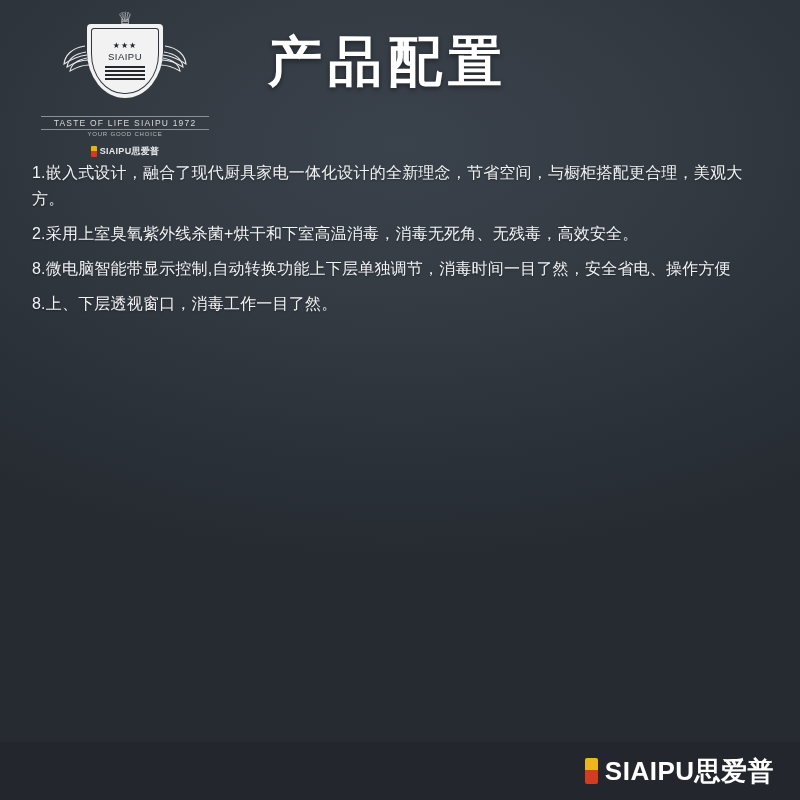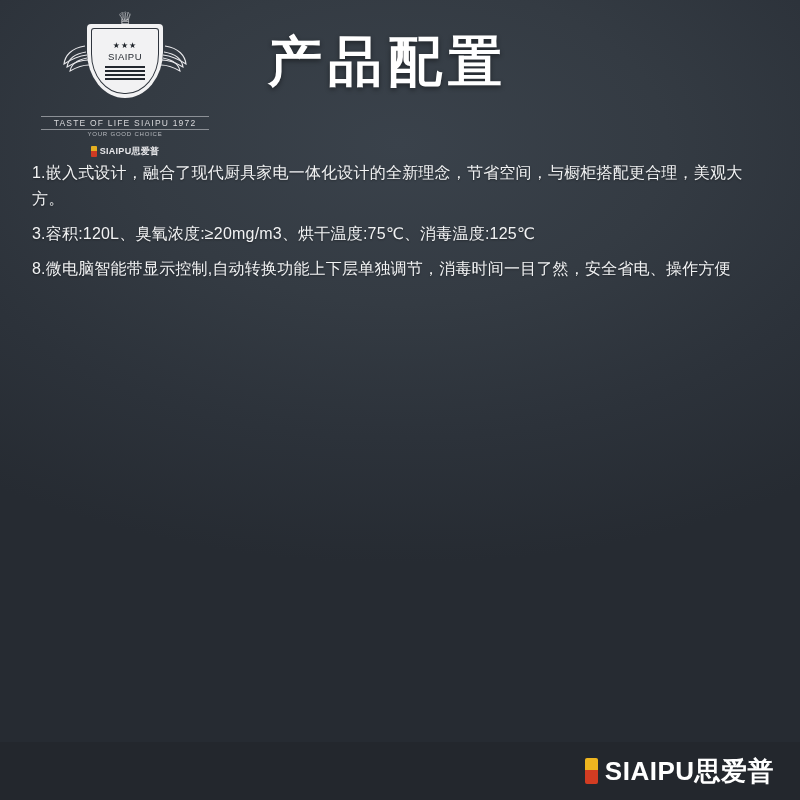--- a/index.html
+++ b/index.html
@@ -253,6 +253,7 @@
 
   <div class="content">
     <p class="item">1.嵌入式设计，融合了现代厨具家电一体化设计的全新理念，节省空间，与橱柜搭配更合理，美观大方。</p>
+    <p class="item">2.采用上室臭氧紫外线杀菌+烘干和下室高温消毒，消毒无死角、无残毒，高效安全。</p>
     <p class="item">3.容积:120L、臭氧浓度:≥20mg/m3、烘干温度:75℃、消毒温度:125℃</p>
     <p class="item">8.微电脑智能带显示控制,自动转换功能上下层单独调节，消毒时间一目了然，安全省电、操作方便</p>
   </div>

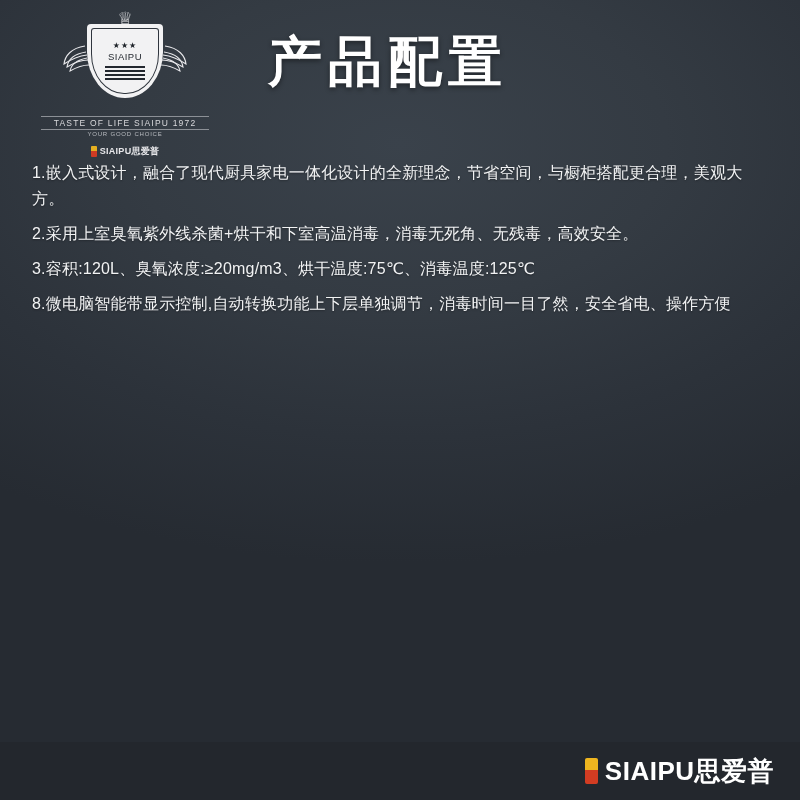--- a/index.html
+++ b/index.html
@@ -254,7 +254,6 @@
   <div class="content">
     <p class="item">1.嵌入式设计，融合了现代厨具家电一体化设计的全新理念，节省空间，与橱柜搭配更合理，美观大方。</p>
     <p class="item">2.采用上室臭氧紫外线杀菌+烘干和下室高温消毒，消毒无死角、无残毒，高效安全。</p>
-    <p class="item">3.容积:120L、臭氧浓度:≥20mg/m3、烘干温度:75℃、消毒温度:125℃</p>
     <p class="item">8.微电脑智能带显示控制,自动转换功能上下层单独调节，消毒时间一目了然，安全省电、操作方便</p>
   </div>
 

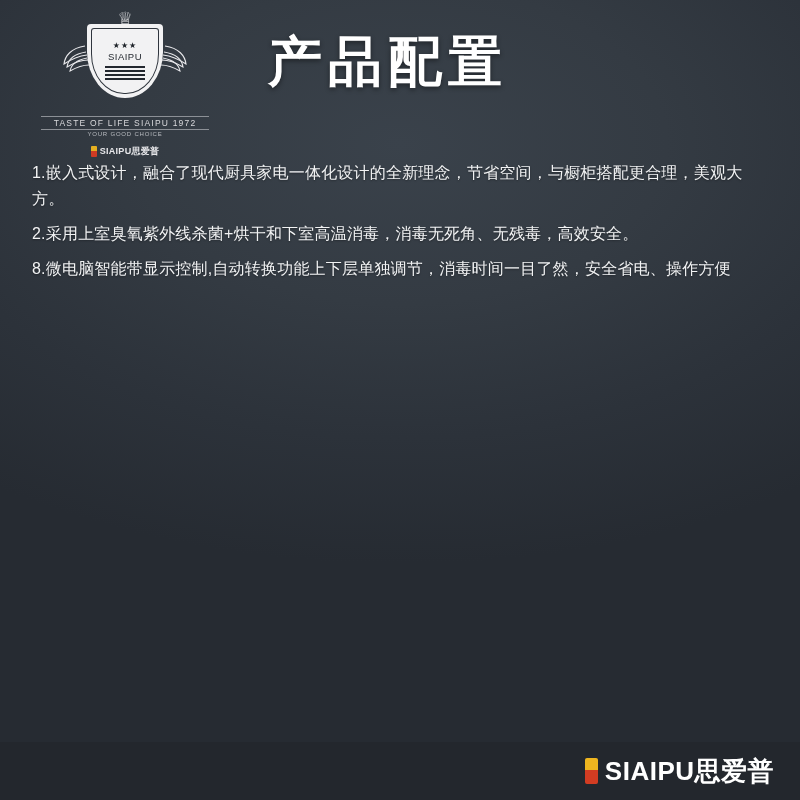--- a/index.html
+++ b/index.html
@@ -255,6 +255,7 @@
     <p class="item">1.嵌入式设计，融合了现代厨具家电一体化设计的全新理念，节省空间，与橱柜搭配更合理，美观大方。</p>
     <p class="item">2.采用上室臭氧紫外线杀菌+烘干和下室高温消毒，消毒无死角、无残毒，高效安全。</p>
     <p class="item">8.微电脑智能带显示控制,自动转换功能上下层单独调节，消毒时间一目了然，安全省电、操作方便</p>
+    <p class="item">8.上、下层透视窗口，消毒工作一目了然。</p>
   </div>
 
   <div class="footer">

